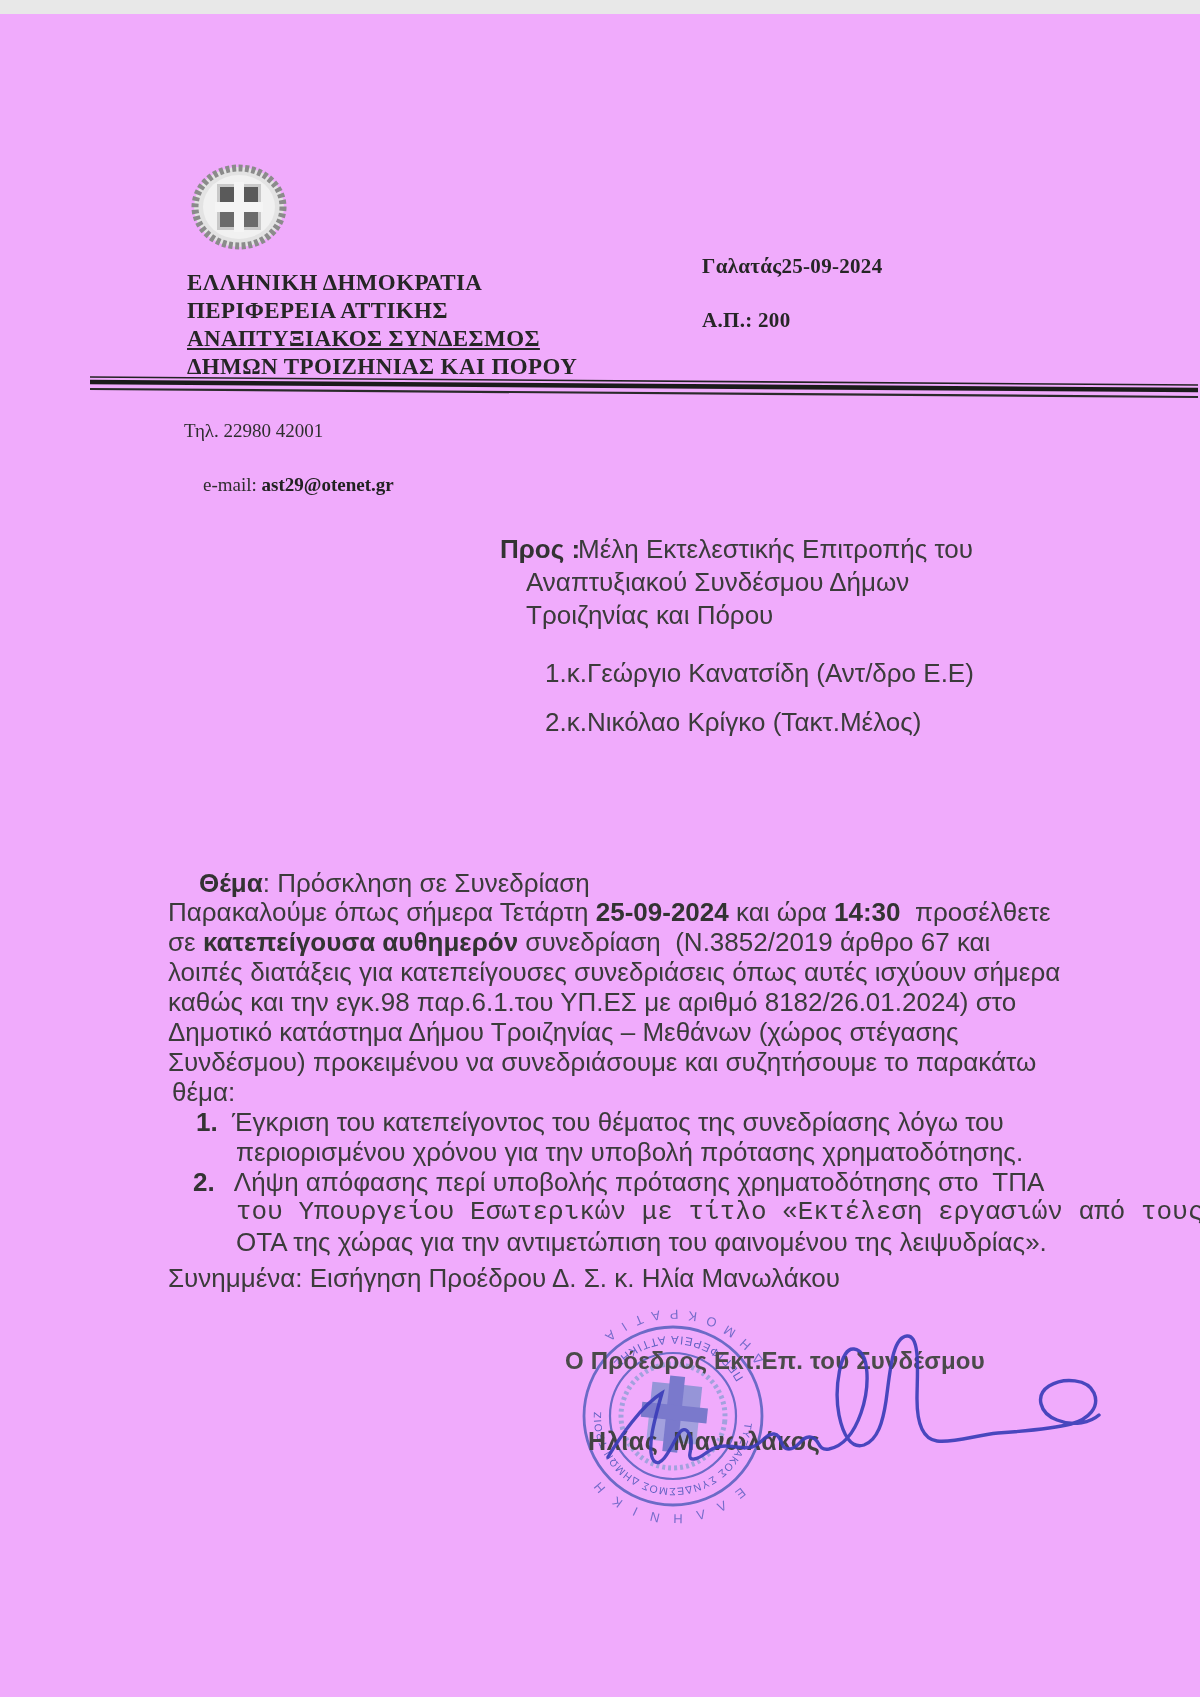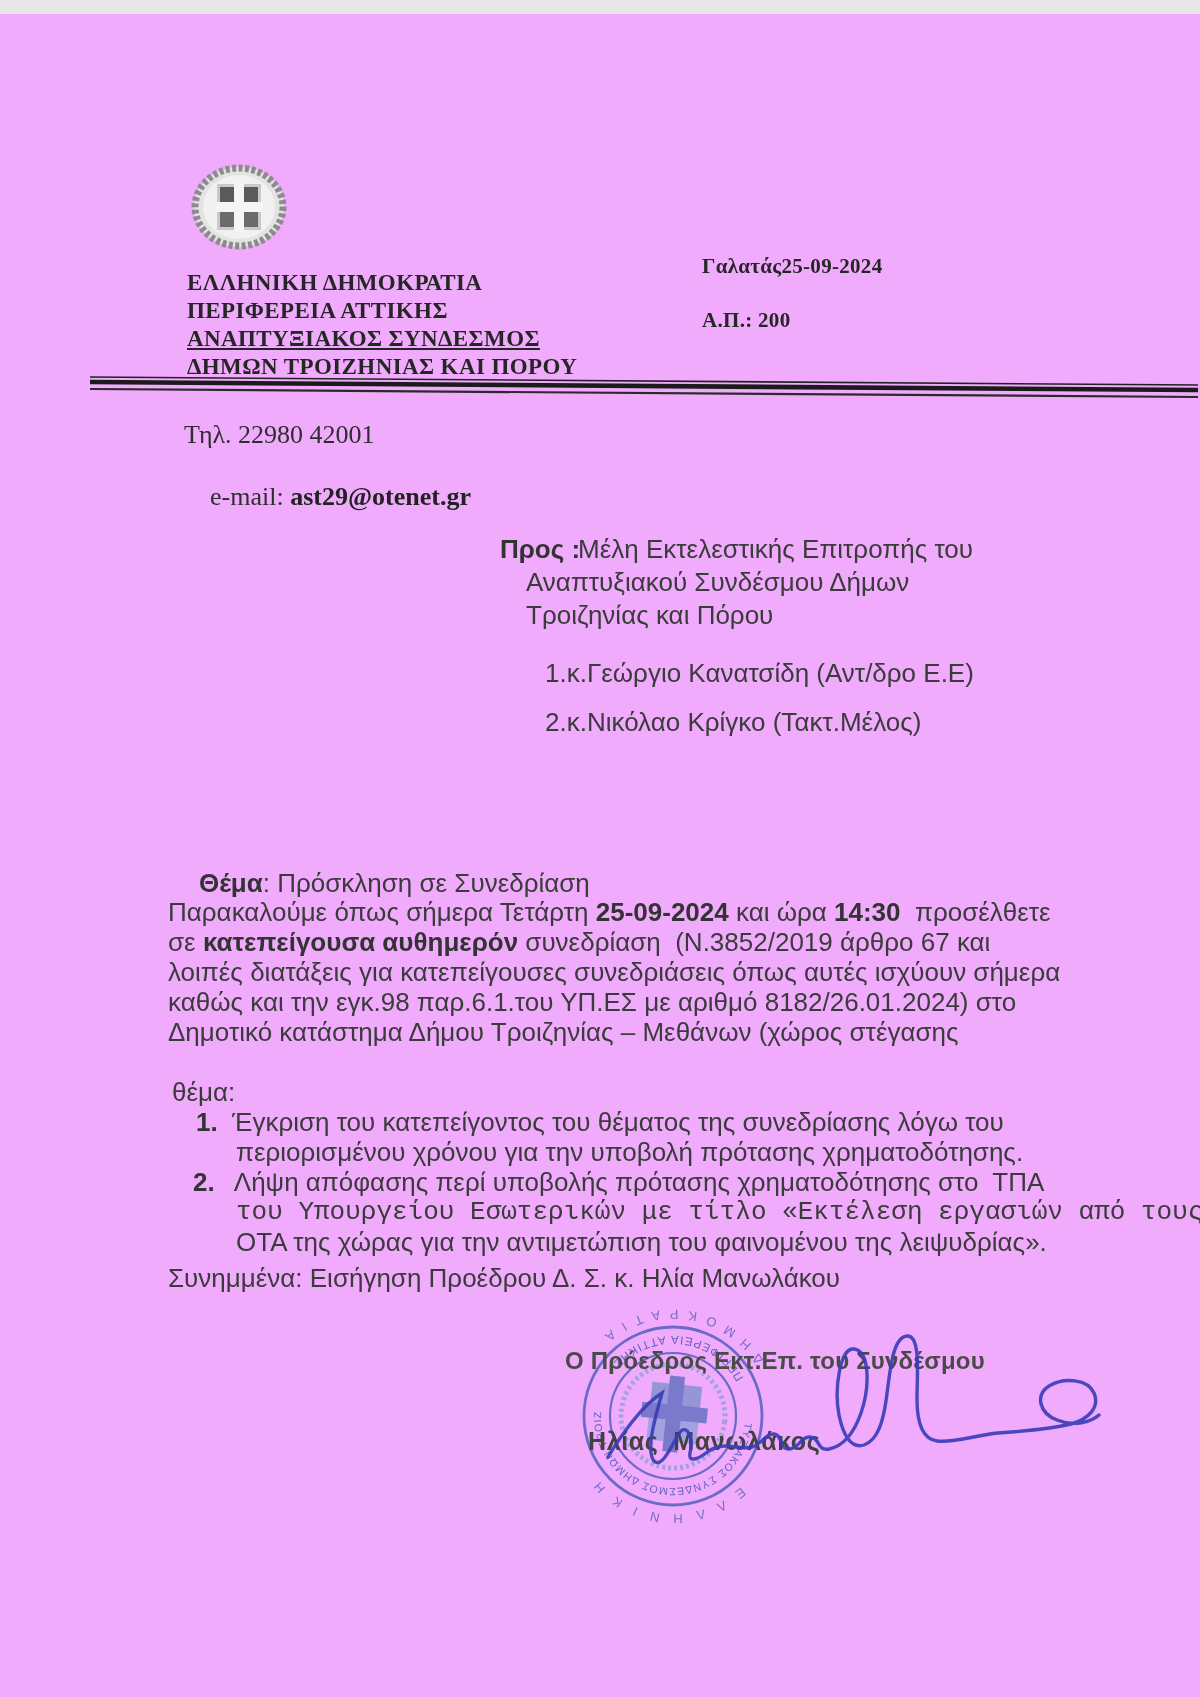--- a/index.html
+++ b/index.html
@@ -12,7 +12,7 @@
   .serif{font-family:"Liberation Serif","DejaVu Serif",serif;color:#262626;}
   .org-line{font-weight:bold;font-size:23px;letter-spacing:.4px;line-height:27px;}
   .date-line{font-weight:bold;font-size:21px;letter-spacing:.3px;text-align:center;}
-  .contact{font-size:26px;color:#2e2e2e;}
+  .contact{font-size:19px;color:#2e2e2e;}
   .contact b{font-weight:bold;color:#222;}
   
   .body-txt{font-size:26px;color:#3b3b3b;line-height:29px;}

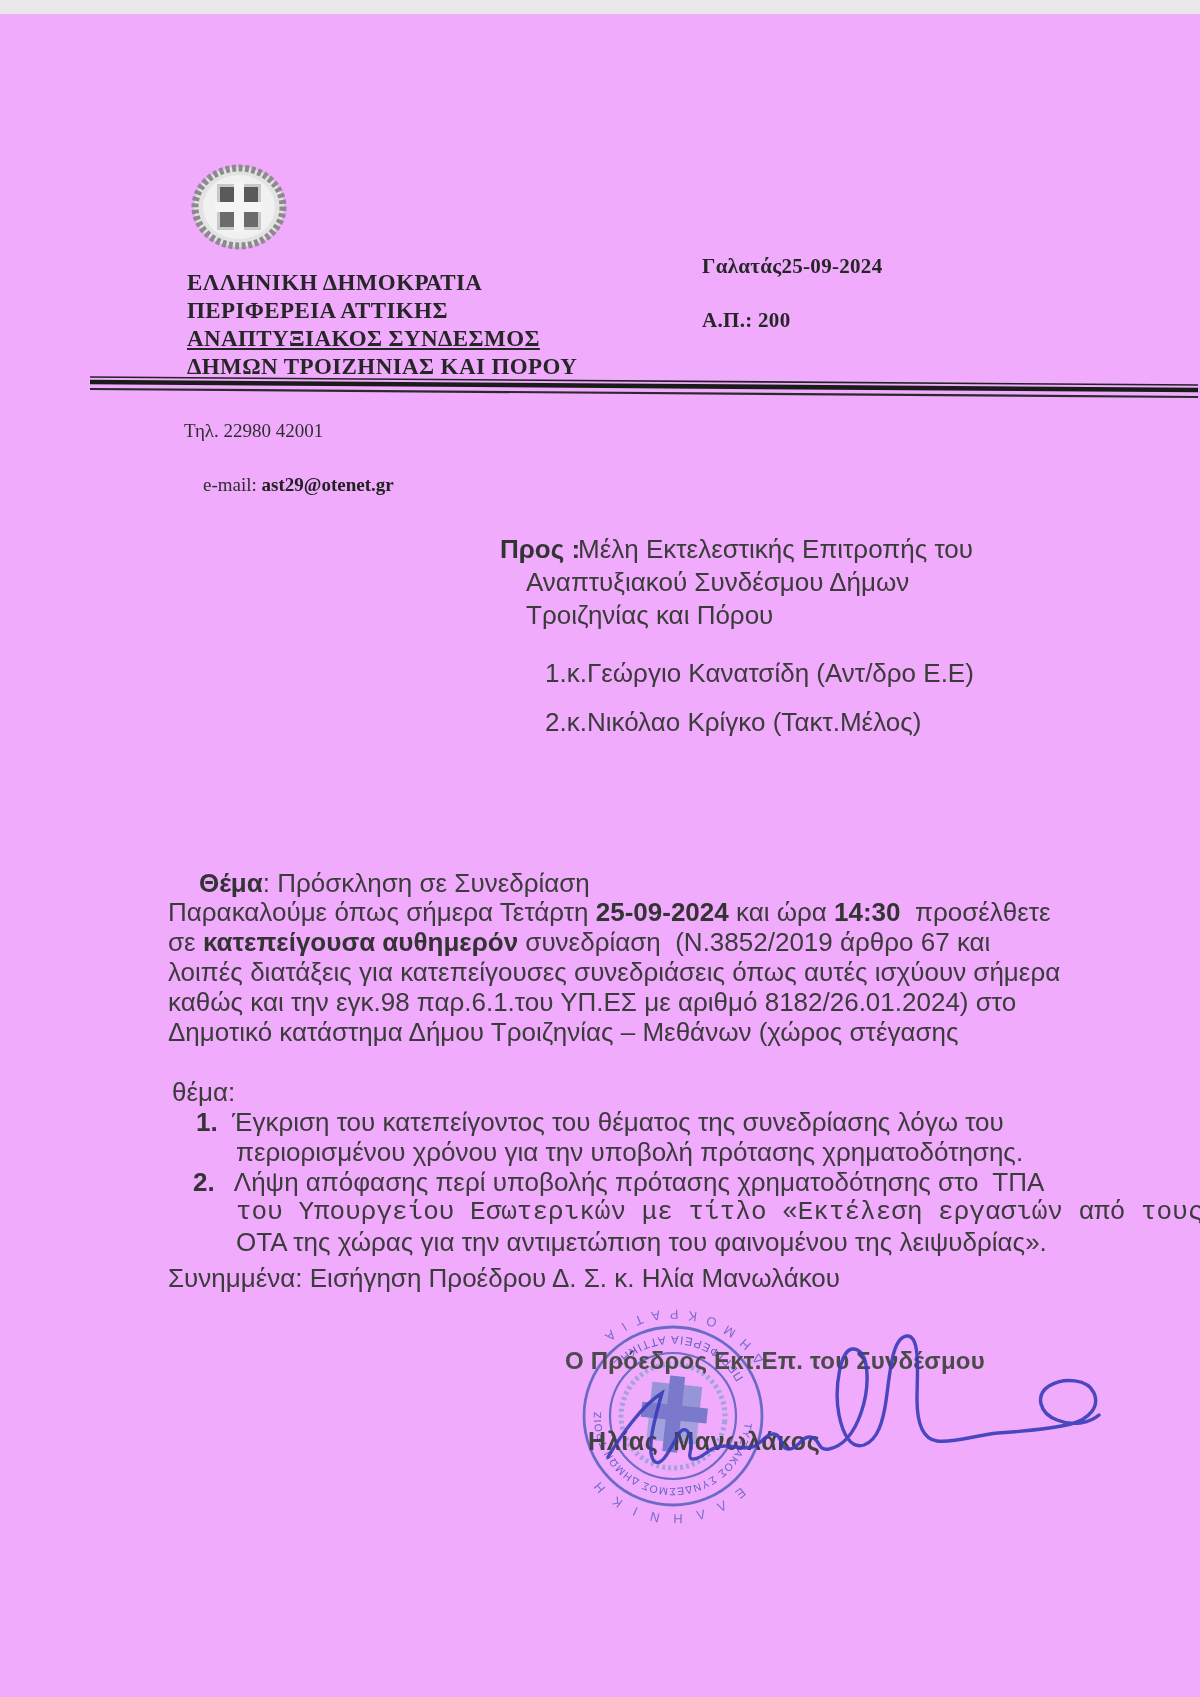--- a/index.html
+++ b/index.html
@@ -80,6 +80,7 @@
   <div class="abs body-txt" style="left:168px;top:944px;"><span>λοιπές διατάξεις για κατεπείγουσες συνεδριάσεις όπως αυτές ισχύουν σήμερα</span></div>
   <div class="abs body-txt" style="left:168px;top:974px;"><span>καθώς και την εγκ.98 παρ.6.1.του ΥΠ.ΕΣ με αριθμό 8182/26.01.2024) στο</span></div>
   <div class="abs body-txt" style="left:168px;top:1004px;"><span>Δημοτικό κατάστημα Δήμου Τροιζηνίας – Μεθάνων (χώρος στέγασης</span></div>
+  <div class="abs body-txt" style="left:168px;top:1034px;"><span>Συνδέσμου) προκειμένου να συνεδριάσουμε και συζητήσουμε το παρακάτω</span></div>
   <div class="abs body-txt" style="left:172px;top:1064px;"><span>θέμα:</span></div>
 
   <div class="abs body-txt num" style="left:196px;top:1094px;">1.</div>

